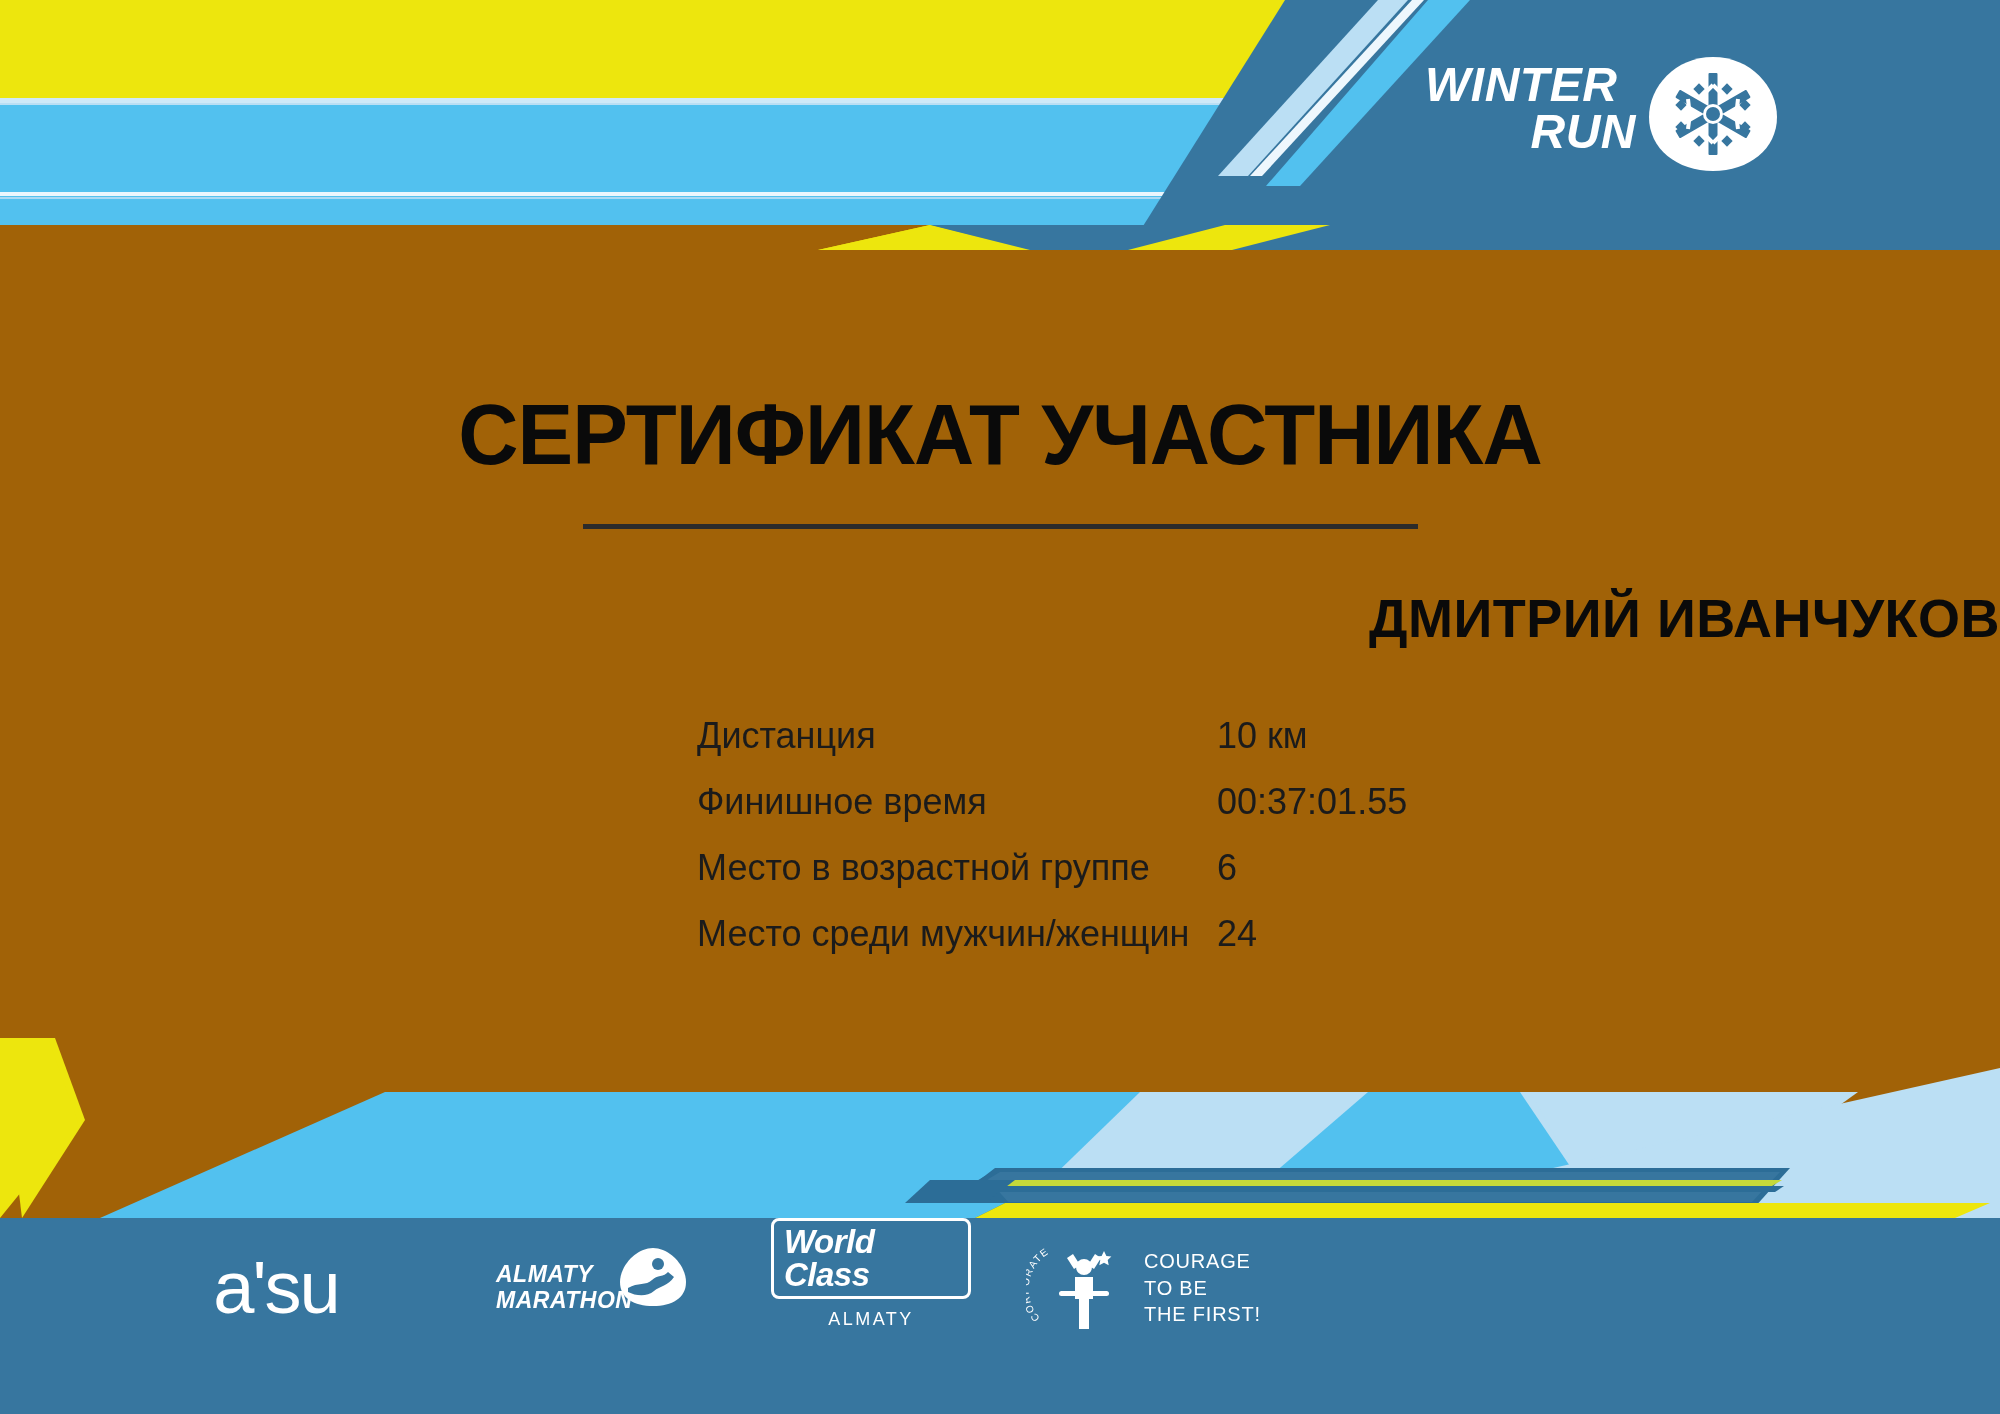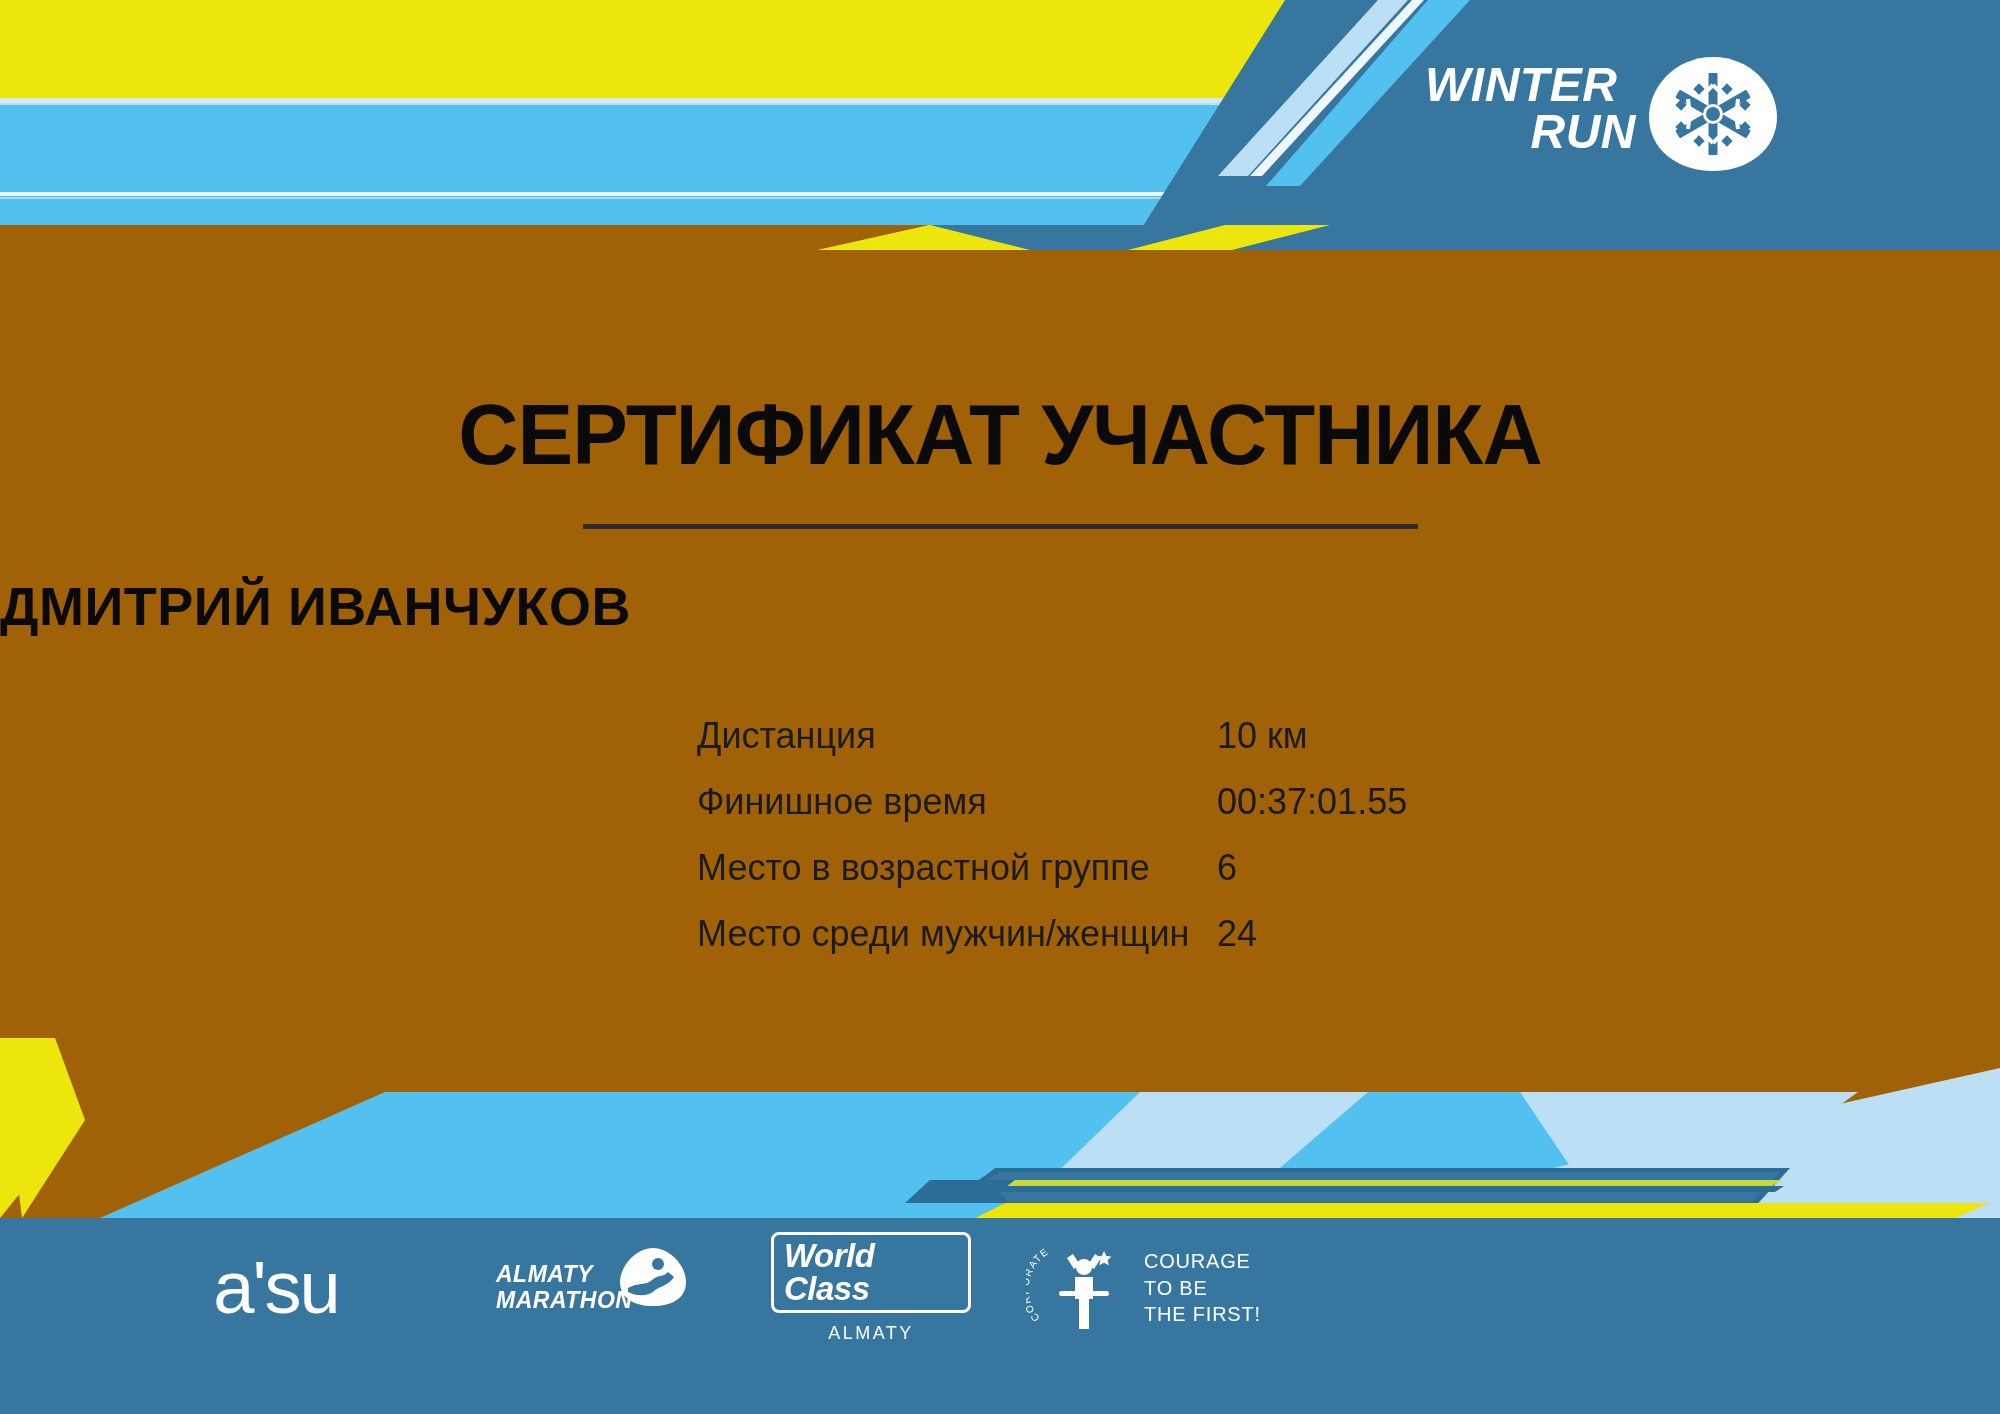--- a/index.html
+++ b/index.html
@@ -97,9 +97,9 @@
   .name {
     position: absolute;
     left: 0;
-    top: 575px;
-    width: 2000px;
-    text-align: left;
+    top: 587px;
+    width: 2000px;
+    text-align: right;
     font-family: "Liberation Sans", sans-serif;
     font-weight: bold;
     font-size: 54px;

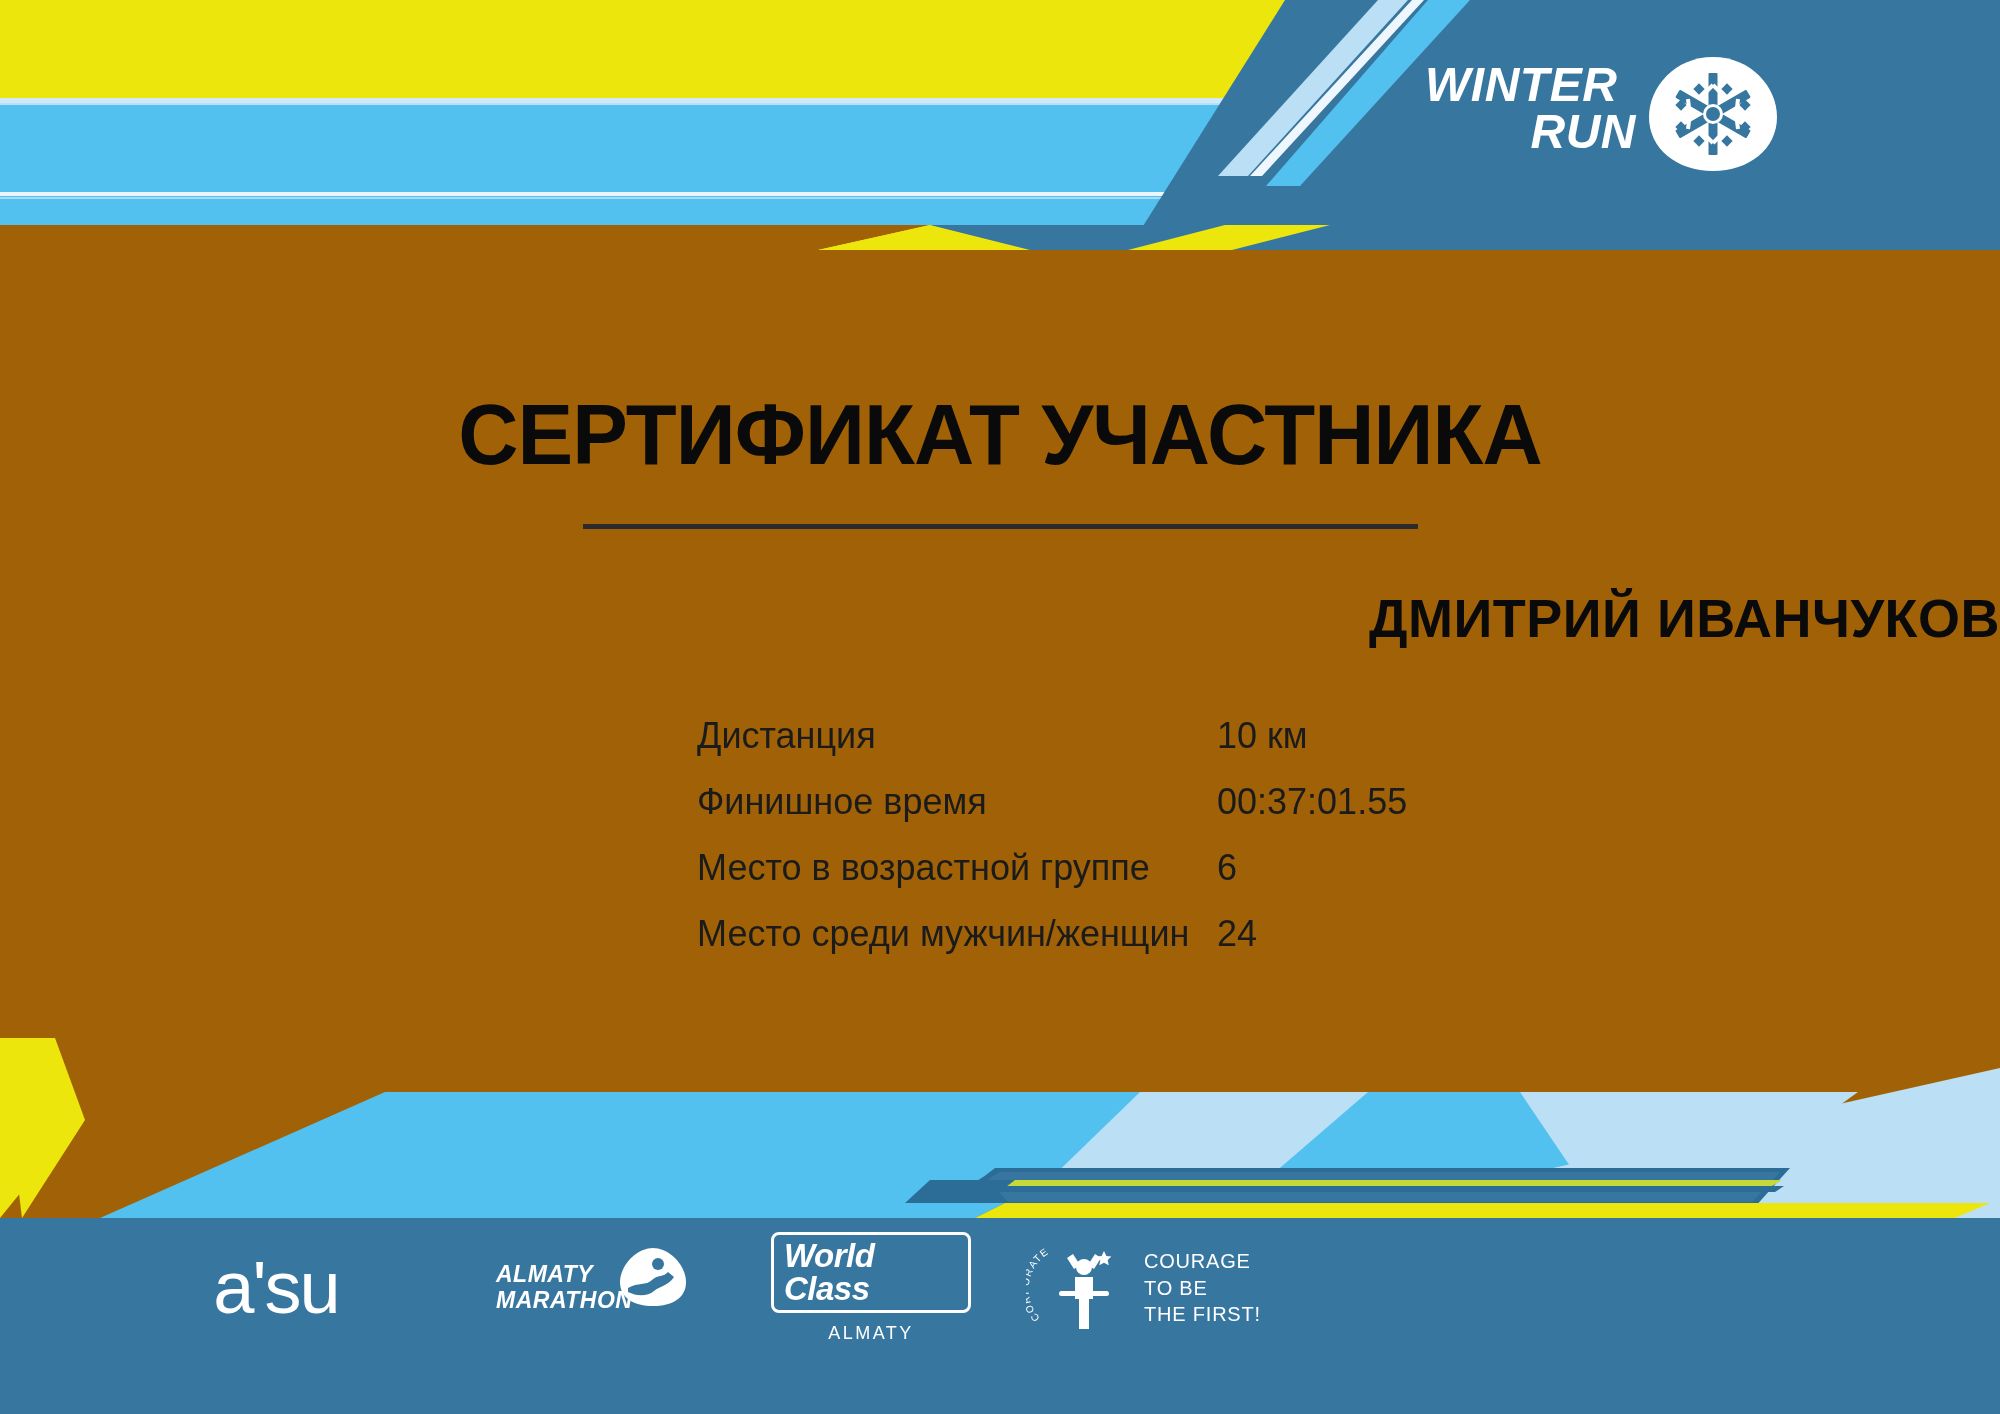--- a/index.html
+++ b/index.html
@@ -185,7 +185,7 @@
   }
 
   
-  .sp-wc { left: 755px; width: 200px; flex-direction: column; justify-content: center; }
+  .sp-wc { left: 755px; width: 200px; flex-direction: column; justify-content: flex-start; }
   .wc-box {
     border: 3px solid #ffffff;
     border-radius: 8px;

